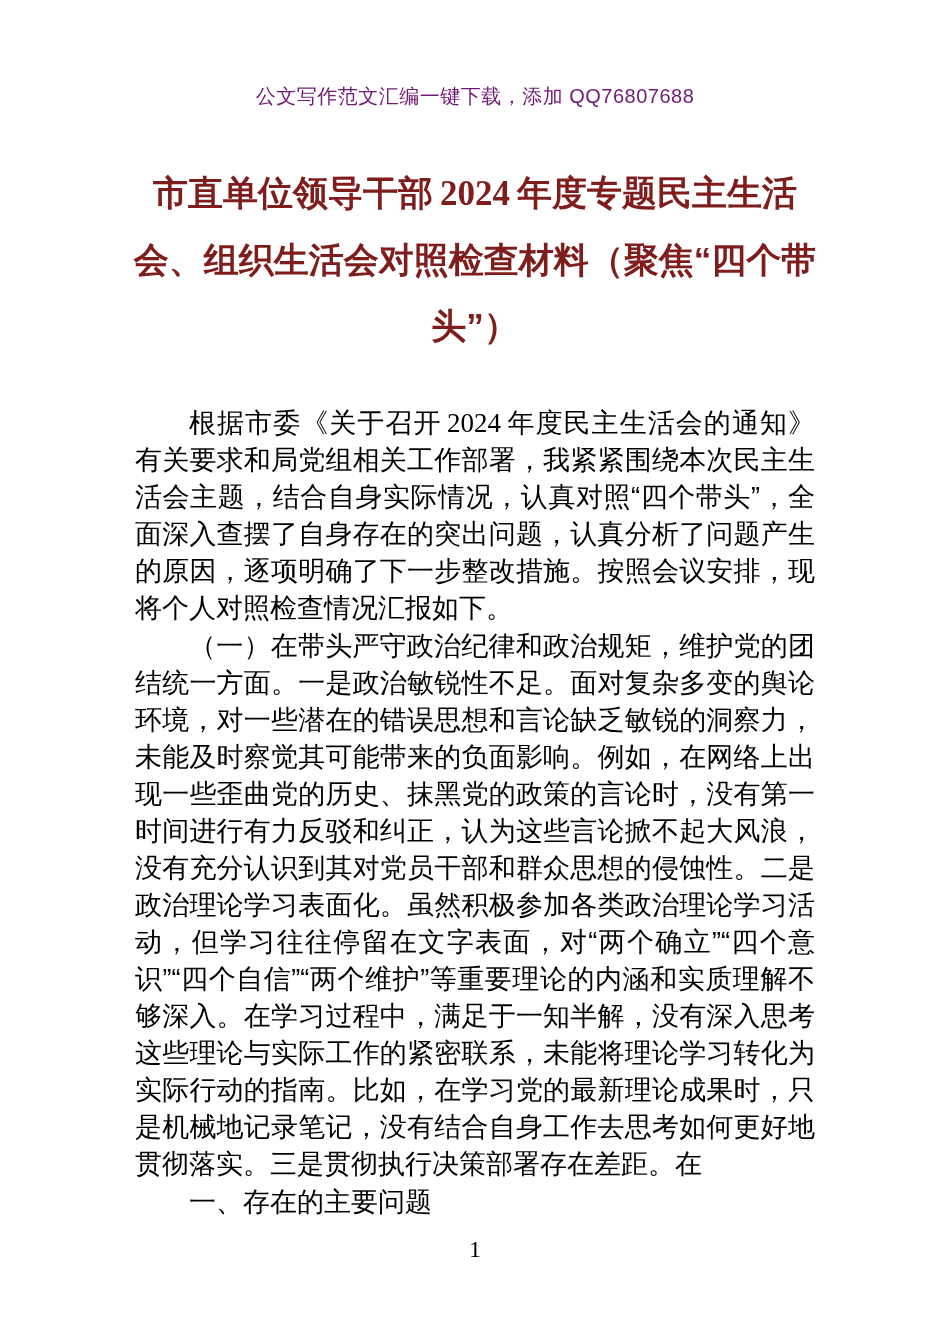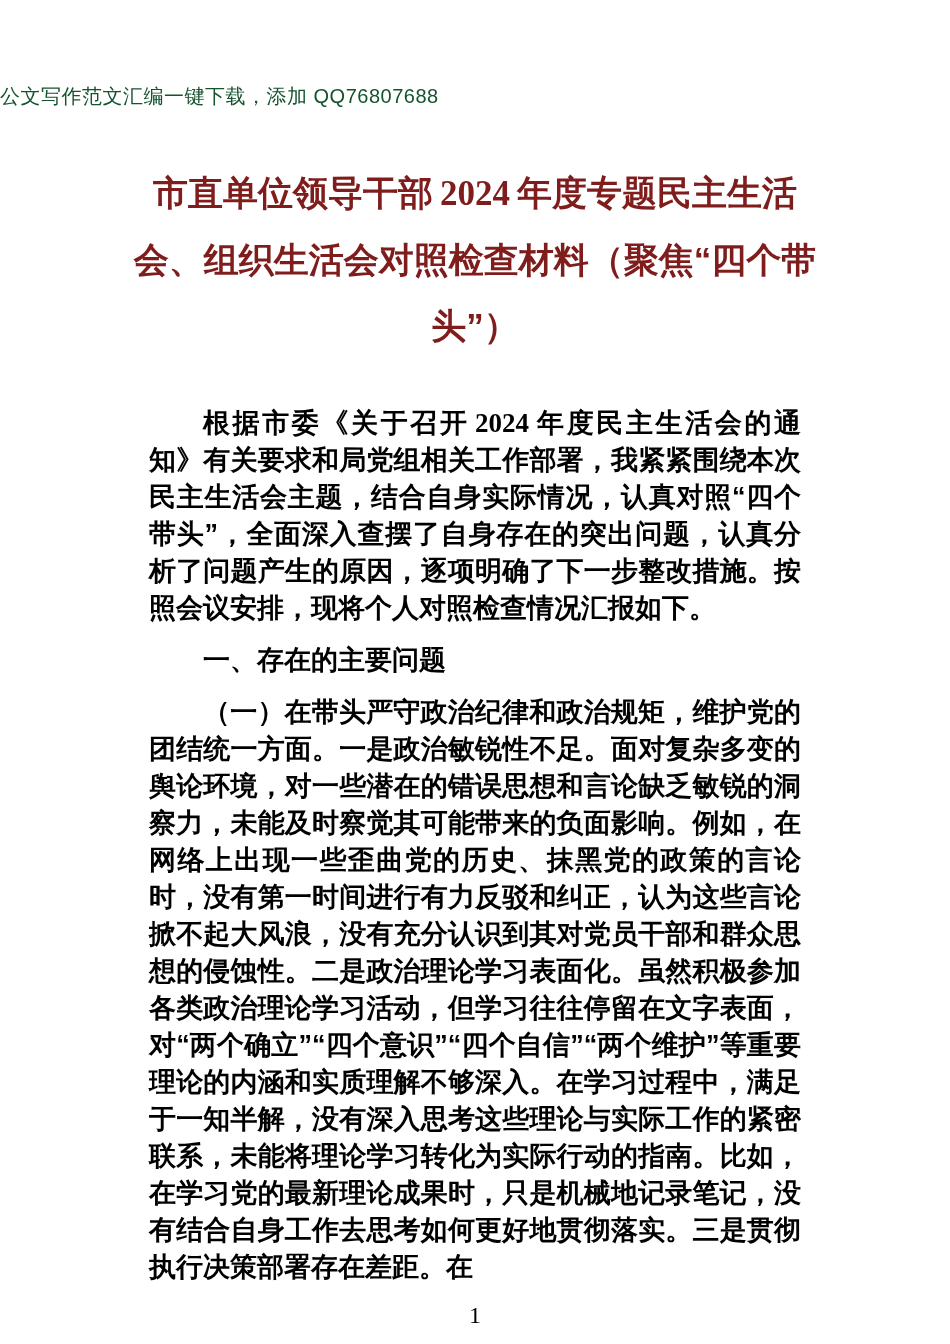--- a/index.html
+++ b/index.html
@@ -22,10 +22,10 @@
   }
   .header-note {
     padding-top: 84px;
-    text-align: left;
+    text-align: center;
     font-size: 20px;
     line-height: 24px;
-    color: #14532d;
+    color: #701a75;
     letter-spacing: 0.5px;
   }
   .doc-title {

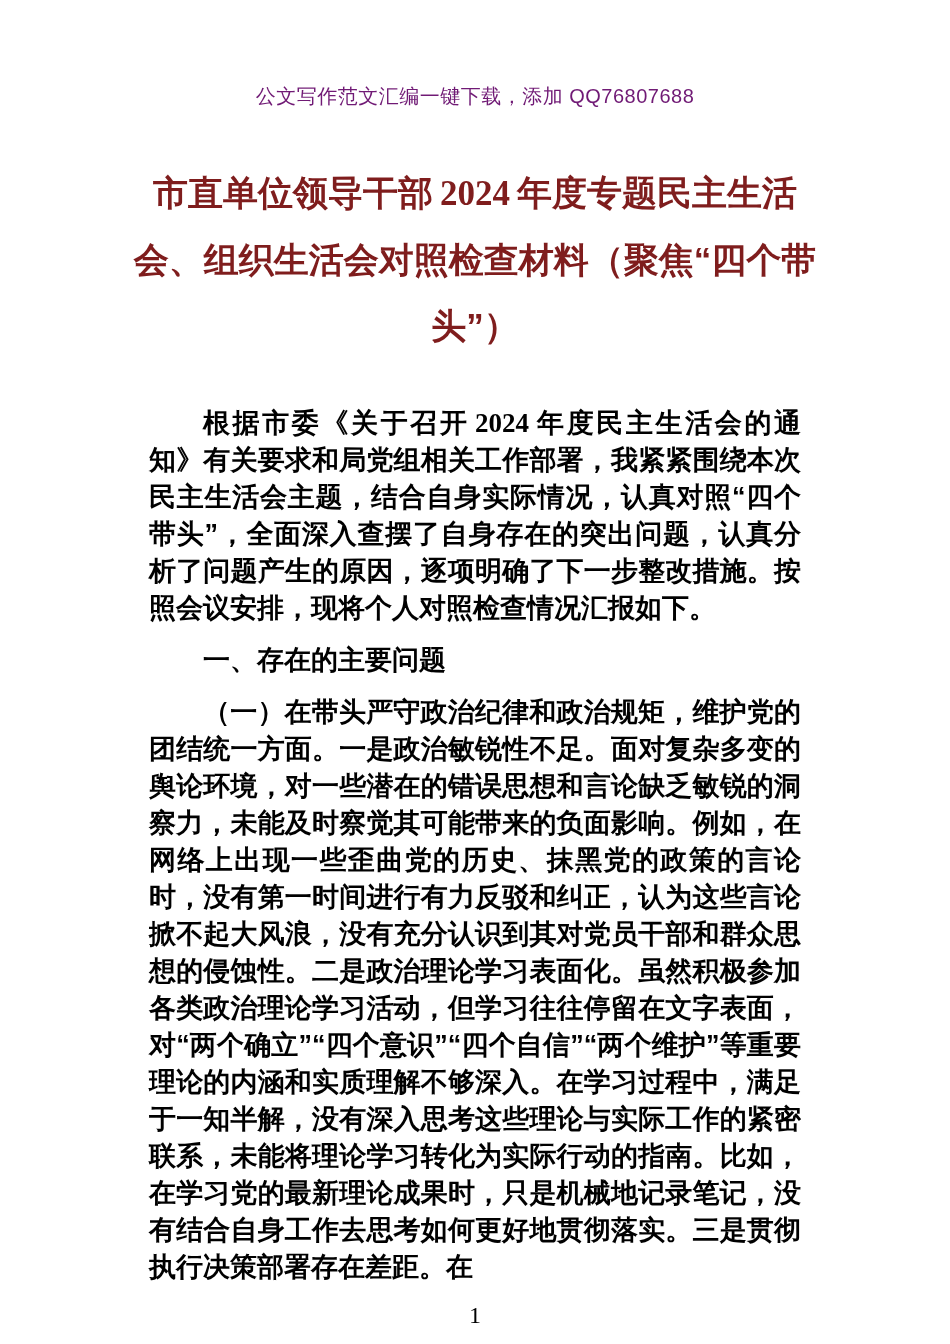--- a/index.html
+++ b/index.html
@@ -47,12 +47,11 @@
     color: #000000;
   }
   .doc-body p {
-    margin: 15px;
+    margin: 1px;
     padding: 0;
     text-indent: 2em;
     word-break: break-all;
     overflow-wrap: break-word;
-    font-weight: bold;
   }
   .latin {
     font-family: "Liberation Serif", serif;

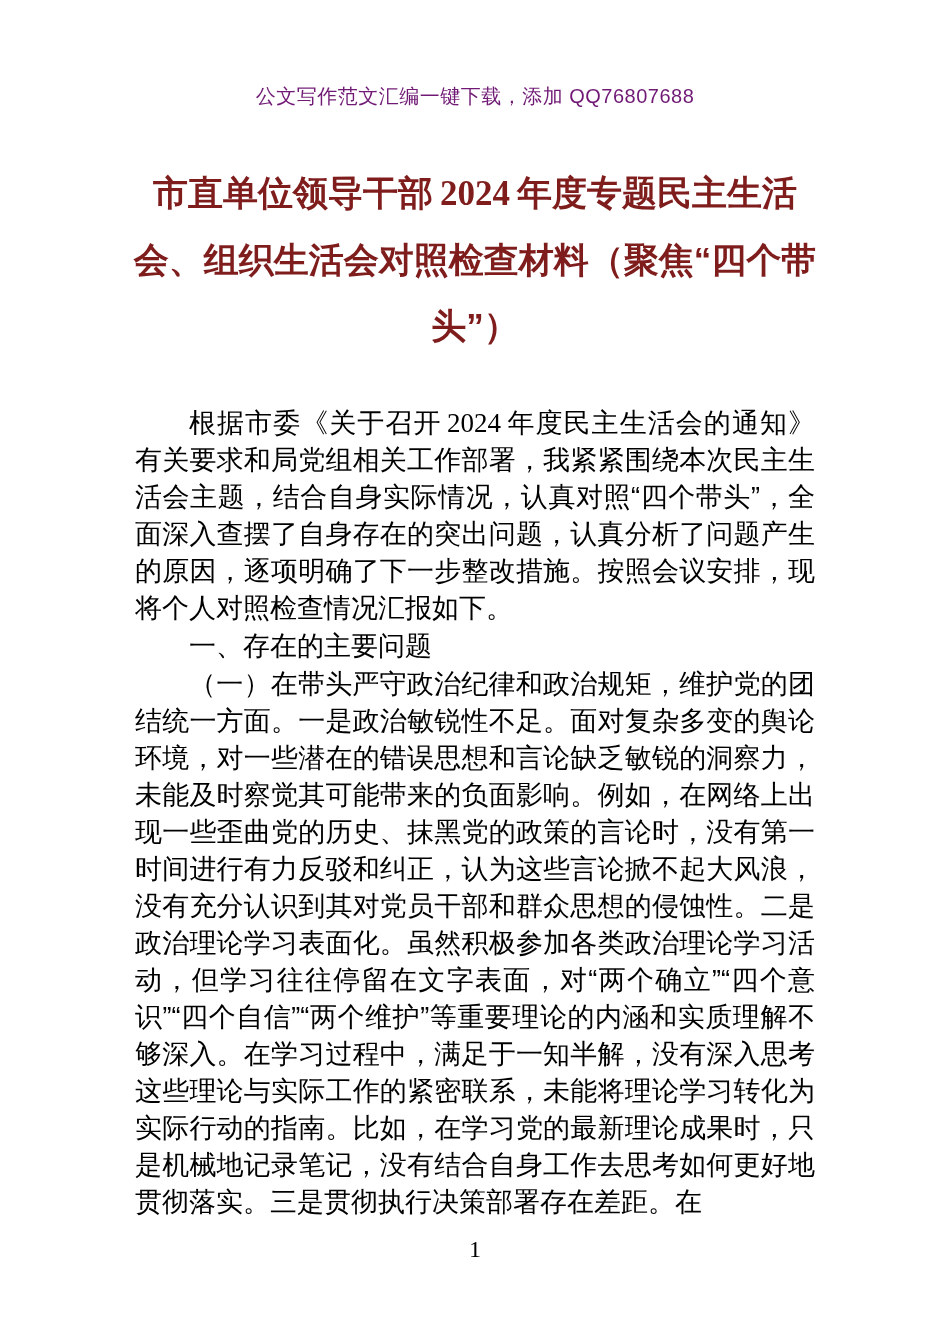--- a/index.html
+++ b/index.html
@@ -76,8 +76,8 @@
 
   <div class="doc-body">
     <p>根据市委《关于召开 <span class="latin">2024</span> 年度民主生活会的通知》有关要求和局党组相关工作部署，我紧紧围绕本次民主生活会主题，结合自身实际情况，认真对照“四个带头”，全面深入查摆了自身存在的突出问题，认真分析了问题产生的原因，逐项明确了下一步整改措施。按照会议安排，现将个人对照检查情况汇报如下。</p>
+    <p>（一）在带头严守政治纪律和政治规矩，维护党的团结统一方面。一是政治敏锐性不足。面对复杂多变的舆论环境，对一些潜在的错误思想和言论缺乏敏锐的洞察力，未能及时察觉其可能带来的负面影响。例如，在网络上出现一些歪曲党的历史、抹黑党的政策的言论时，没有第一时间进行有力反驳和纠正，认为这些言论掀不起大风浪，没有充分认识到其对党员干部和群众思想的侵蚀性。二是政治理论学习表面化。虽然积极参加各类政治理论学习活动，但学习往往停留在文字表面，对“两个确立”“四个意识”“四个自信”“两个维护”等重要理论的内涵和实质理解不够深入。在学习过程中，满足于一知半解，没有深入思考这些理论与实际工作的紧密联系，未能将理论学习转化为实际行动的指南。比如，在学习党的最新理论成果时，只是机械地记录笔记，没有结合自身工作去思考如何更好地贯彻落实。三是贯彻执行决策部署存在差距。在</p>
     <p>一、存在的主要问题</p>
-    <p>（一）在带头严守政治纪律和政治规矩，维护党的团结统一方面。一是政治敏锐性不足。面对复杂多变的舆论环境，对一些潜在的错误思想和言论缺乏敏锐的洞察力，未能及时察觉其可能带来的负面影响。例如，在网络上出现一些歪曲党的历史、抹黑党的政策的言论时，没有第一时间进行有力反驳和纠正，认为这些言论掀不起大风浪，没有充分认识到其对党员干部和群众思想的侵蚀性。二是政治理论学习表面化。虽然积极参加各类政治理论学习活动，但学习往往停留在文字表面，对“两个确立”“四个意识”“四个自信”“两个维护”等重要理论的内涵和实质理解不够深入。在学习过程中，满足于一知半解，没有深入思考这些理论与实际工作的紧密联系，未能将理论学习转化为实际行动的指南。比如，在学习党的最新理论成果时，只是机械地记录笔记，没有结合自身工作去思考如何更好地贯彻落实。三是贯彻执行决策部署存在差距。在</p>
   </div>
 
   <div class="page-number">1</div>

